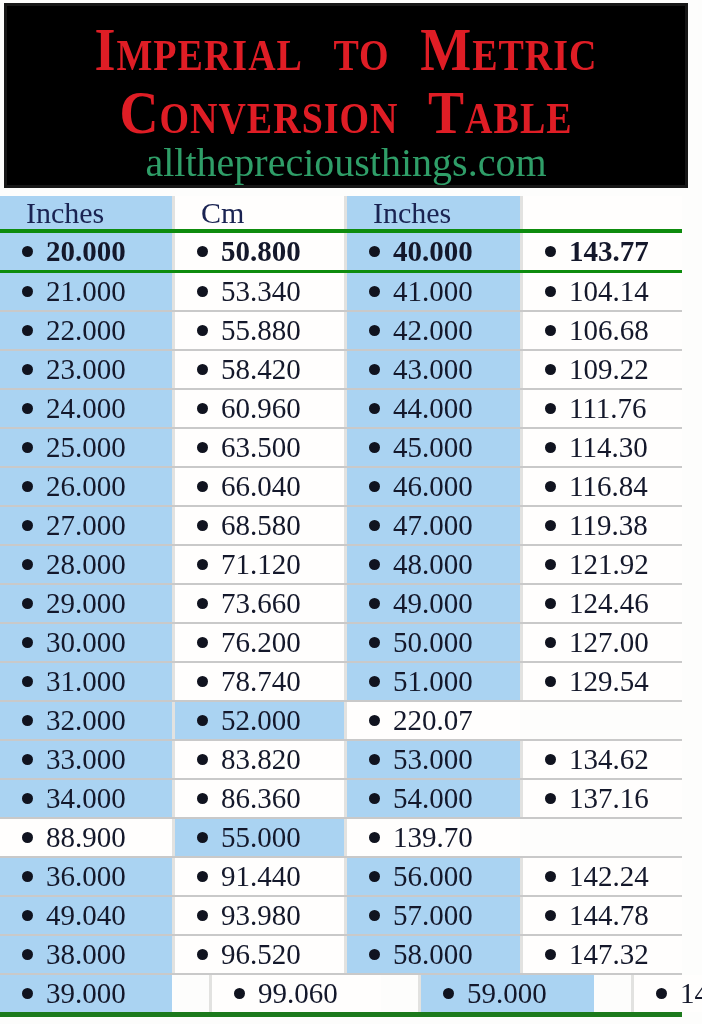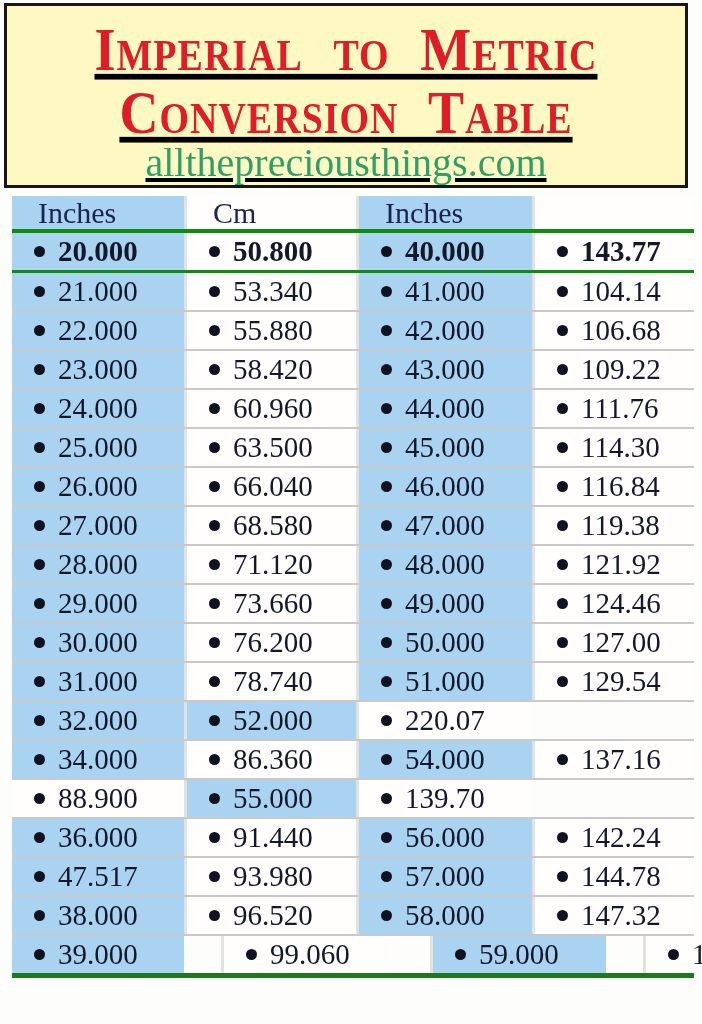--- a/index.html
+++ b/index.html
@@ -22,7 +22,7 @@
     top: 3px;
     width: 678px;
     height: 179px;
-    background: #fef9c3;
+    background: #000000;
     border: 3px solid #171717;
     text-align: center;
     box-sizing: content-box;

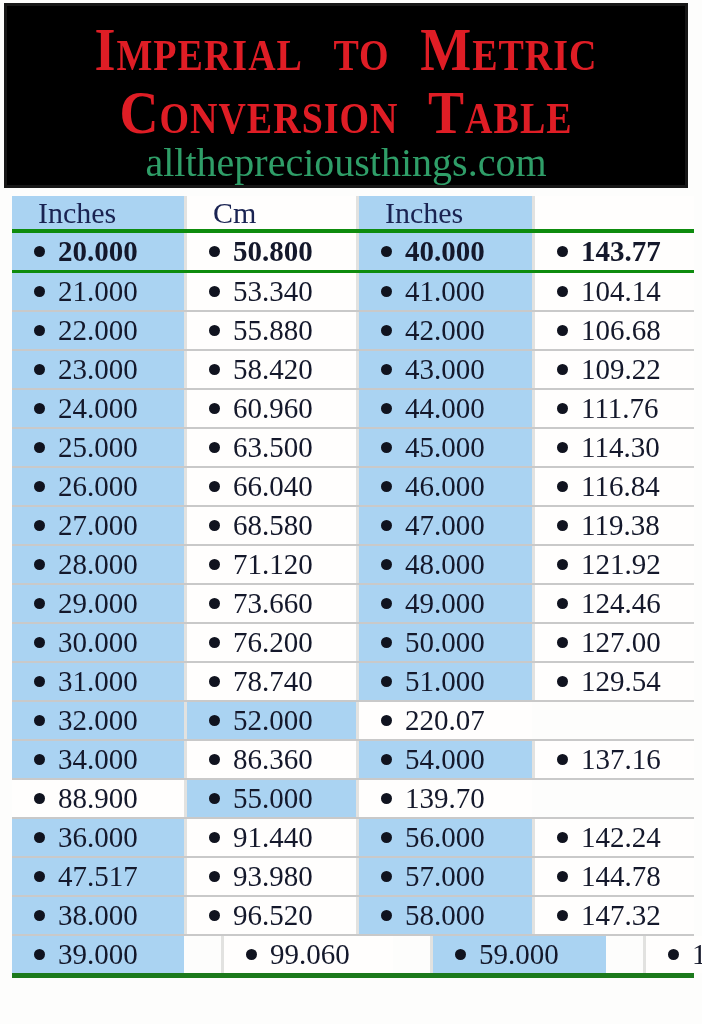--- a/index.html
+++ b/index.html
@@ -51,7 +51,7 @@
   
   .conv-table {
     position: absolute;
-    left: 12px;
+    left: 0;
     top: 196px;
     width: 682px;
     border-bottom: 5px solid var(--bottom-green, #1c7a1c);

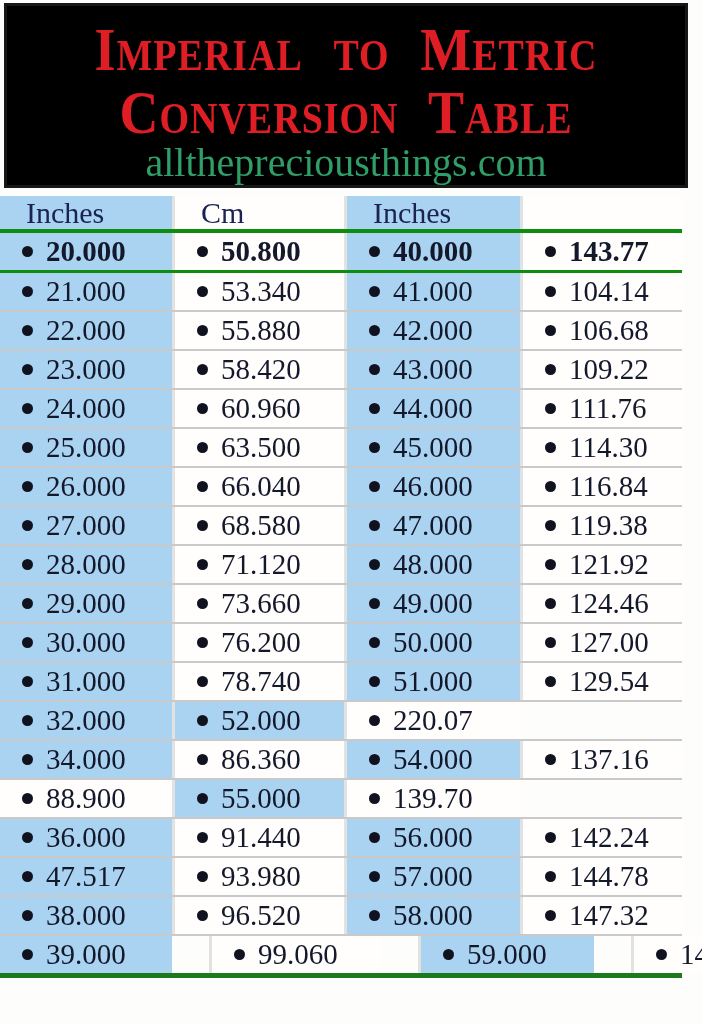--- a/index.html
+++ b/index.html
@@ -359,6 +359,24 @@
     </div>
   </div>
 
+  <div class="row">
+    <div class="cell c-blue">
+      <span class="bullet"></span>
+      <span class="val">33.000</span>
+    </div>
+    <div class="cell c-white">
+      <span class="bullet"></span>
+      <span class="val">83.820</span>
+    </div>
+    <div class="cell c-blue">
+      <span class="bullet"></span>
+      <span class="val">53.000</span>
+    </div>
+    <div class="cell c-white">
+      <span class="bullet"></span>
+      <span class="val">134.62</span>
+    </div>
+  </div>
 
   <div class="row">
     <div class="cell c-blue">

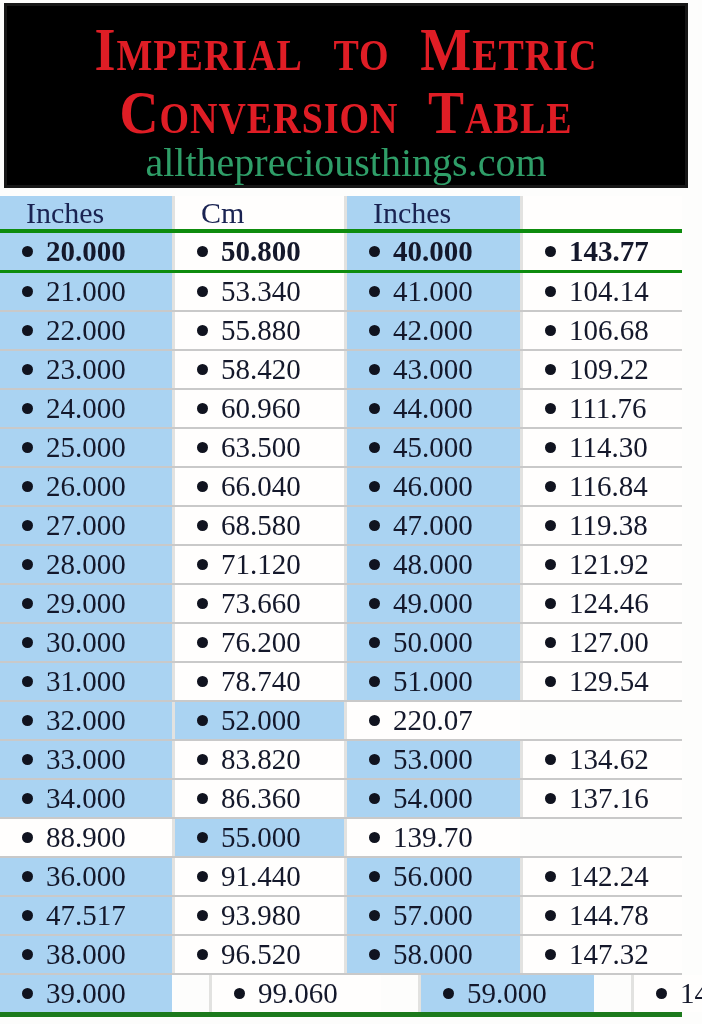--- a/index.html
+++ b/index.html
@@ -434,7 +434,7 @@
   <div class="row">
     <div class="cell c-blue">
       <span class="bullet"></span>
-      <span class="val">47.517</span>
+      <span class="val">49.040</span>
     </div>
     <div class="cell c-white">
       <span class="bullet"></span>

